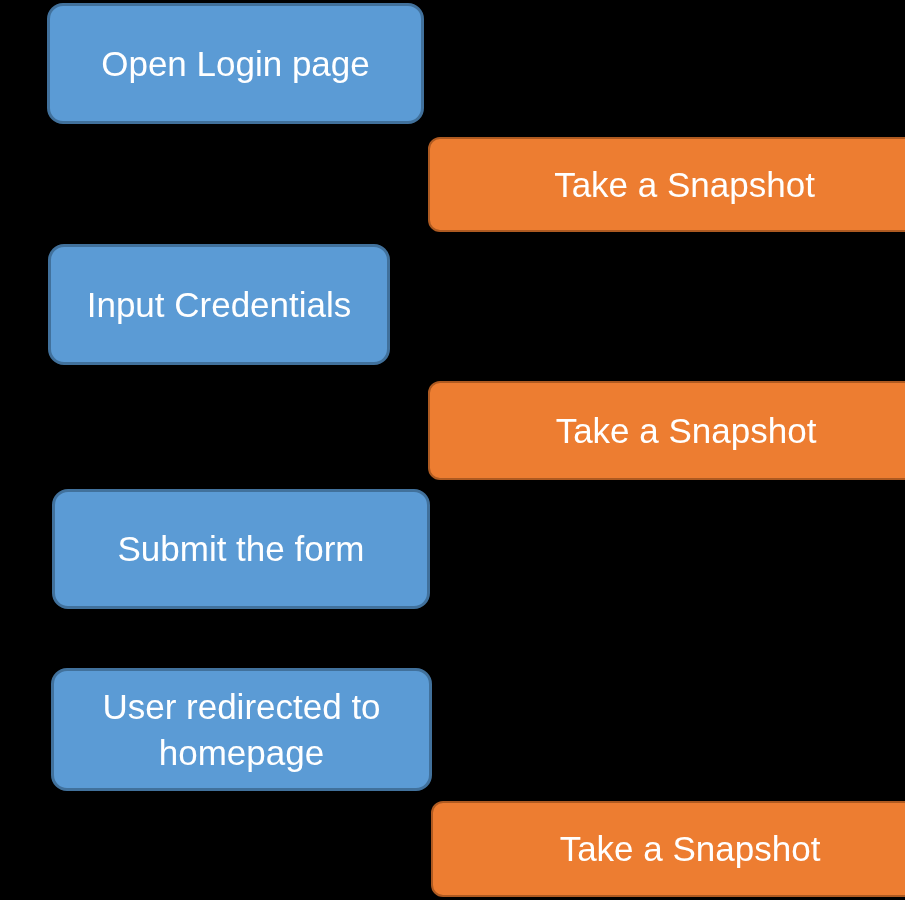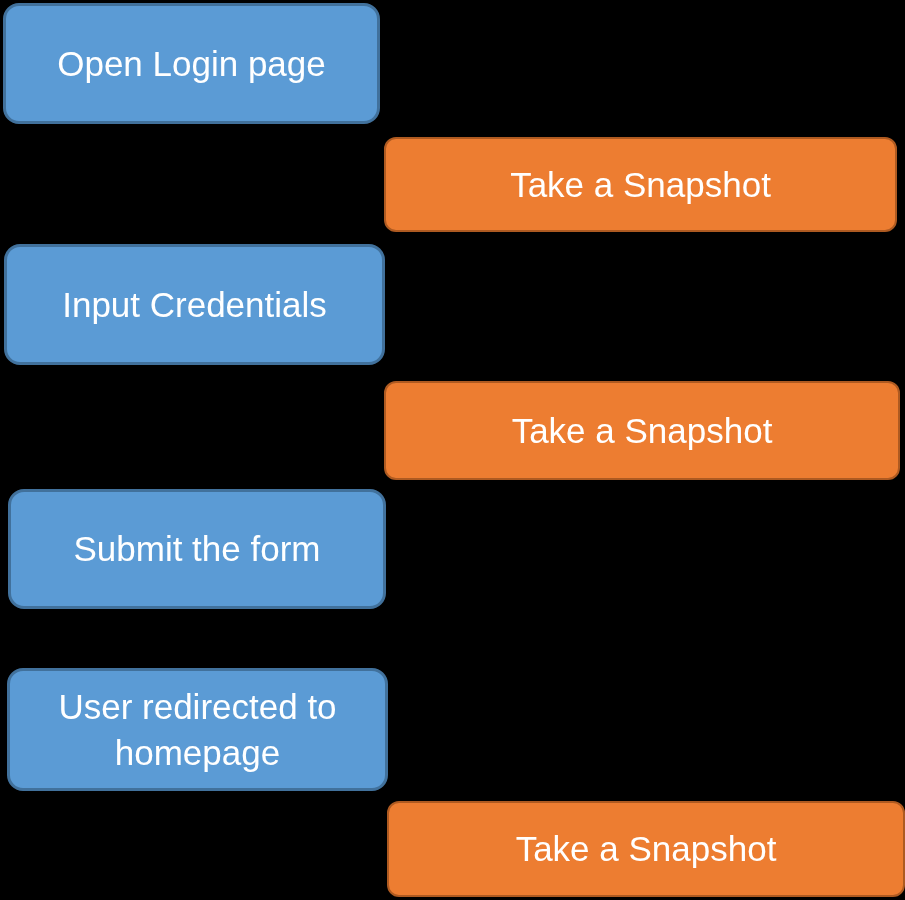--- a/index.html
+++ b/index.html
@@ -27,6 +27,7 @@
     color: var(--text-color, #ffffff);
     font-size: 35px;
     line-height: 46px;
+    margin-left: 44px;
   }
   .node.step {
     background: var(--step-fill, #5B9BD5);

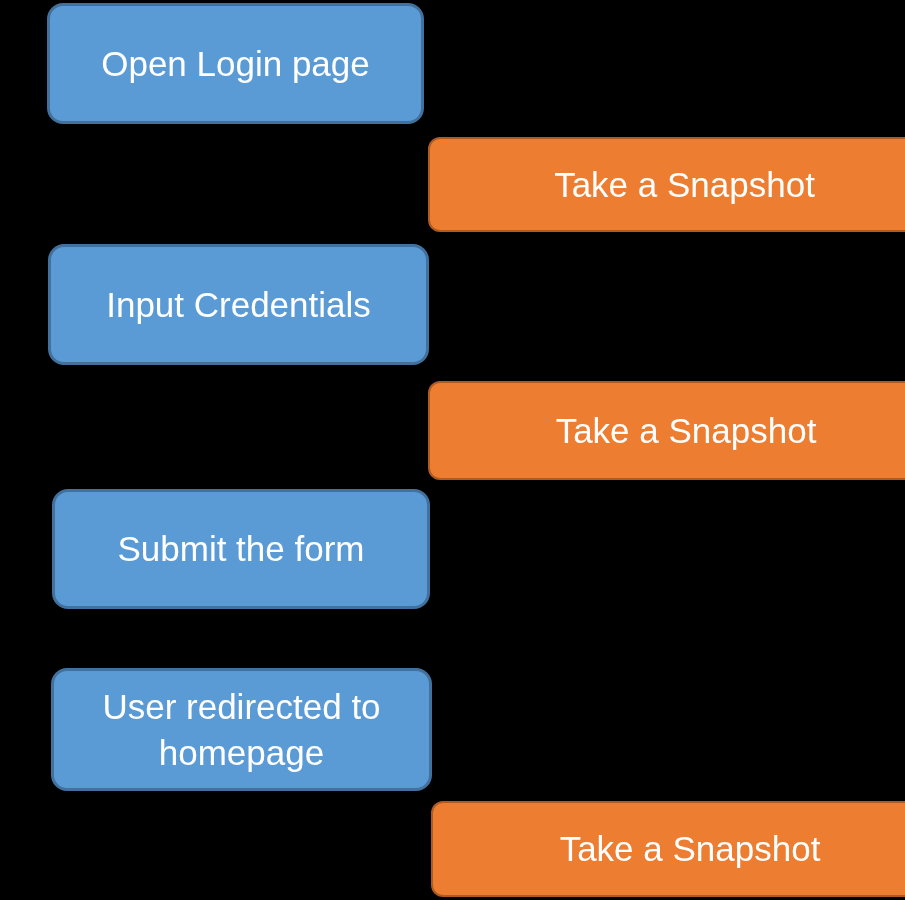--- a/index.html
+++ b/index.html
@@ -58,7 +58,7 @@
     <span class="label">Take a Snapshot</span>
   </div>
 
-  <div class="node step" style="left:4px; top:244px; width:381px; height:121px;">
+  <div class="node step" style="left:4px; top:244px; width:342px; height:121px;">
     <span class="label">Input Credentials</span>
   </div>
 

